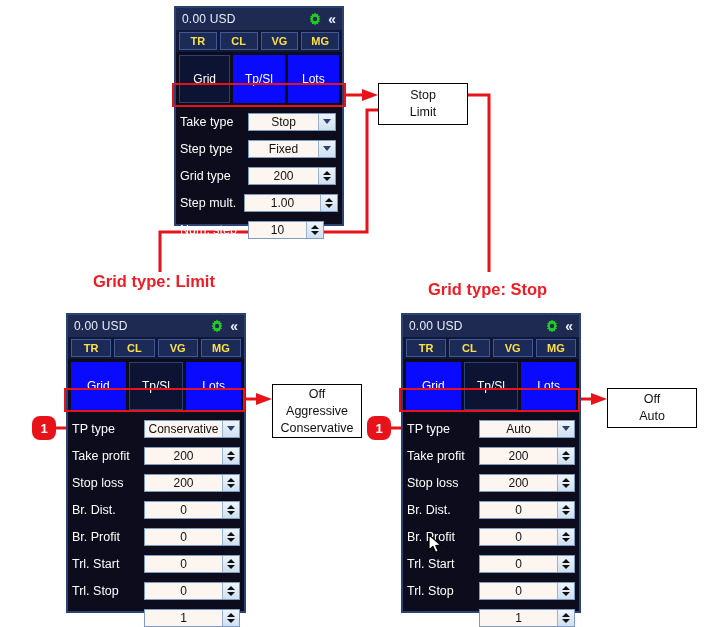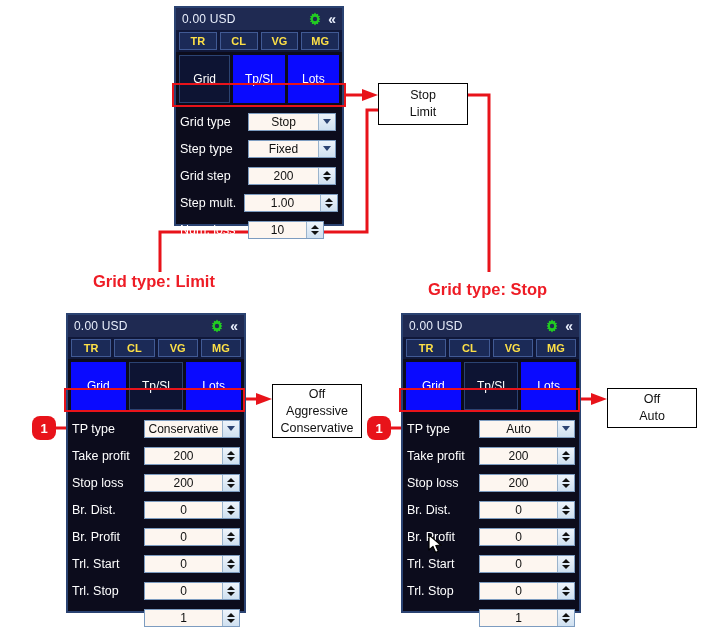--- a/index.html
+++ b/index.html
@@ -137,7 +137,7 @@
   </div>
   <div class="rows">
     <div class="row">
-      <div class="row-label" style="width:68px;">Grid type</div>
+      <div class="row-label" style="width:68px;">Take type</div>
       <div class="field" style="width:88px;">
         <span class="val">Stop</span>
         <span class="dd-btn">

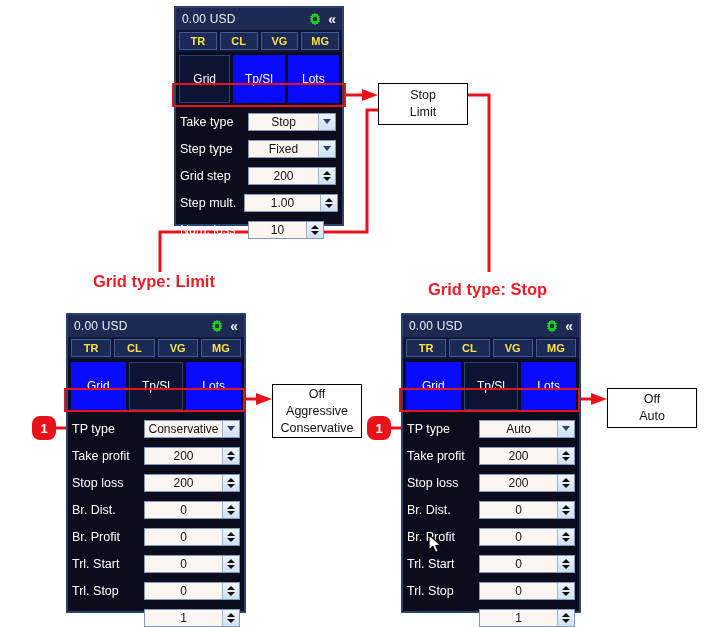--- a/index.html
+++ b/index.html
@@ -155,7 +155,7 @@
       </div>
     </div>
     <div class="row">
-      <div class="row-label" style="width:68px;">Grid step</div>
+      <div class="row-label" style="width:68px;">Grid type</div>
       <div class="field" style="width:88px;">
         <span class="val">200</span>
         <span class="sp-btn">

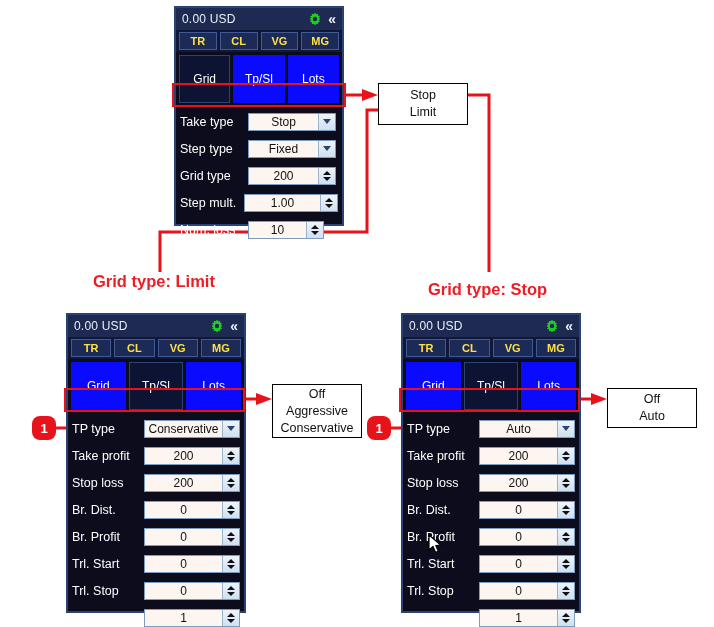--- a/index.html
+++ b/index.html
@@ -175,7 +175,7 @@
       </div>
     </div>
     <div class="row">
-      <div class="row-label" style="width:68px;">Num. loss</div>
+      <div class="row-label" style="width:68px;">Num. step</div>
       <div class="field" style="width:76px;">
         <span class="val">10</span>
         <span class="sp-btn">

